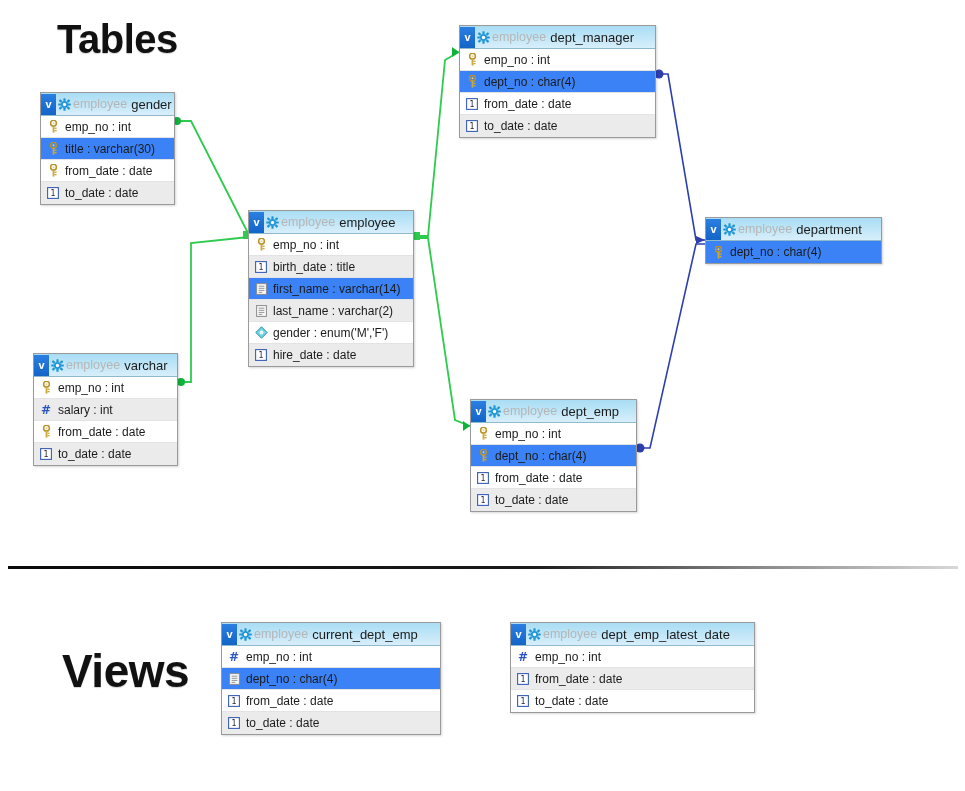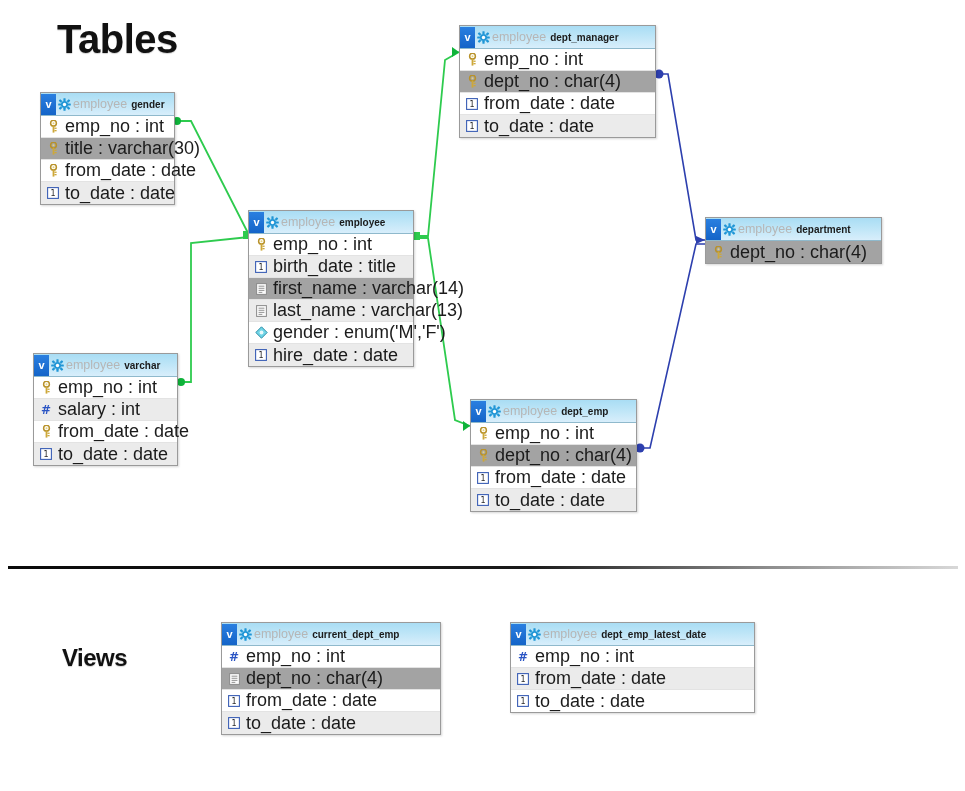--- a/index.html
+++ b/index.html
@@ -70,8 +70,8 @@
   }
   .table-name{
     color:#1b1b1b;
-    font-weight:bold;
-    font-size:10px;
+    font-weight:normal;
+    font-size:13px;
     padding-right:7px;
   }
   .e-row{

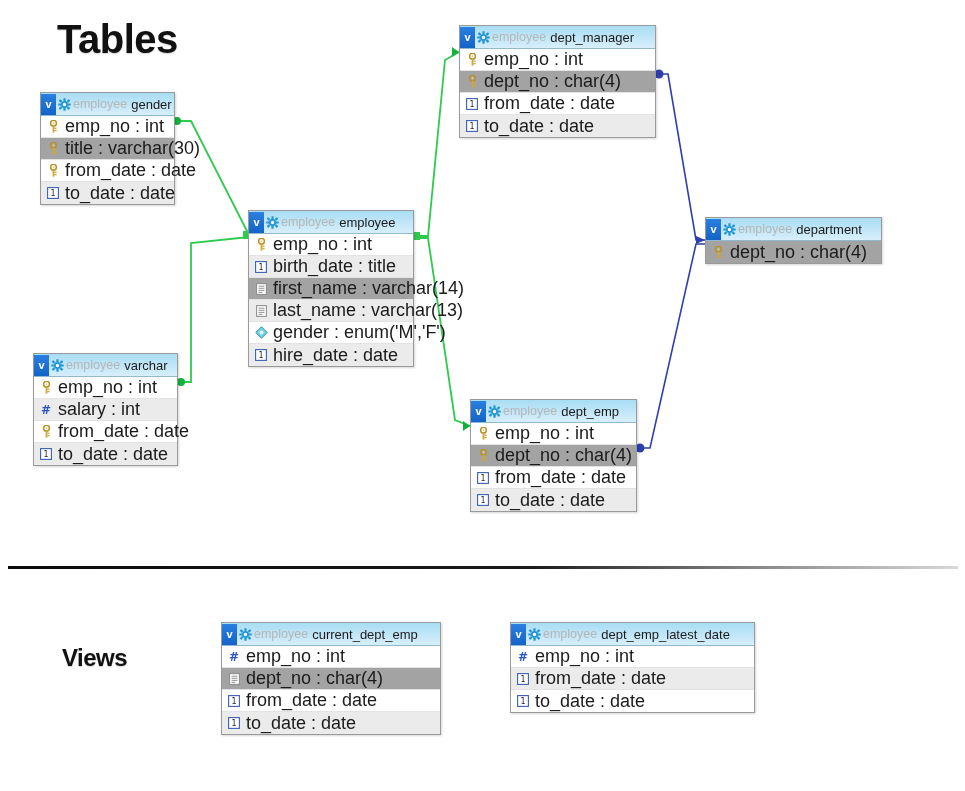--- a/index.html
+++ b/index.html
@@ -92,7 +92,7 @@
     display:flex;align-items:center;justify-content:center;
     margin-right:4px;
   }
-  .row-label{font-size:18px;}
+  .row-label{font-size:12px;}
 </style>
 </head>
 <body>

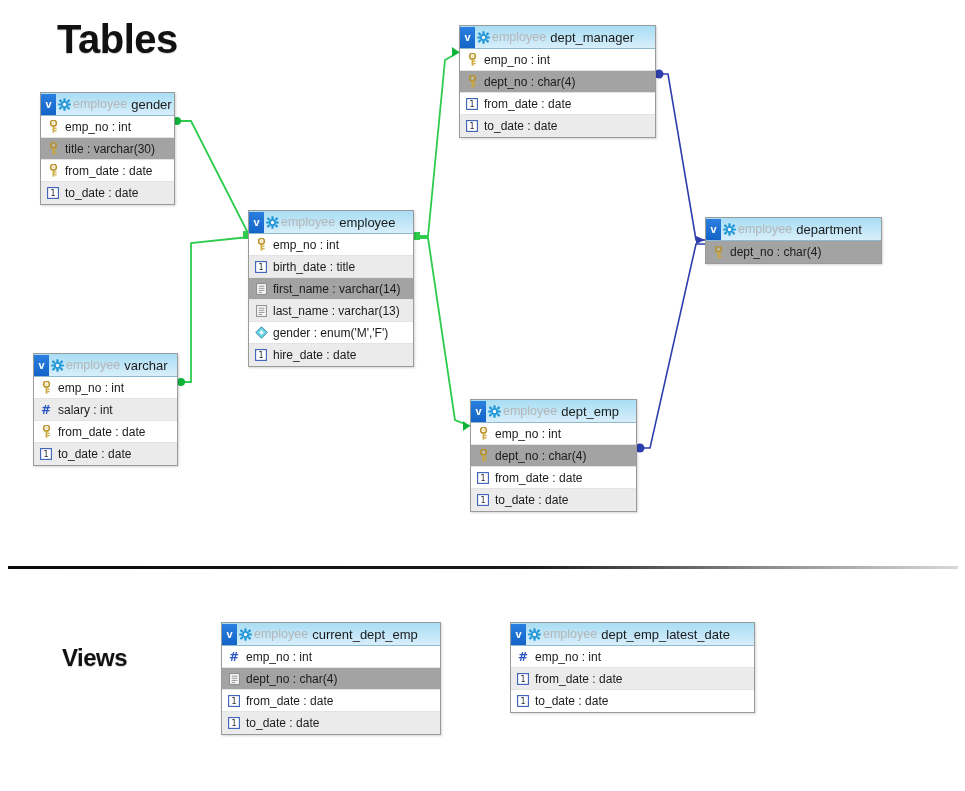--- a/index.html
+++ b/index.html
@@ -86,7 +86,7 @@
   .e-row:last-child{border-bottom:none;}
   .e-row.white{background:#ffffff;}
   .e-row.grey{background:#ebebeb;}
-  .e-row.pink{background:#a3a3a3;}
+  .e-row.pink{background:#3b82f6;}
   .row-icon{
     width:16px;height:16px;flex:0 0 auto;
     display:flex;align-items:center;justify-content:center;

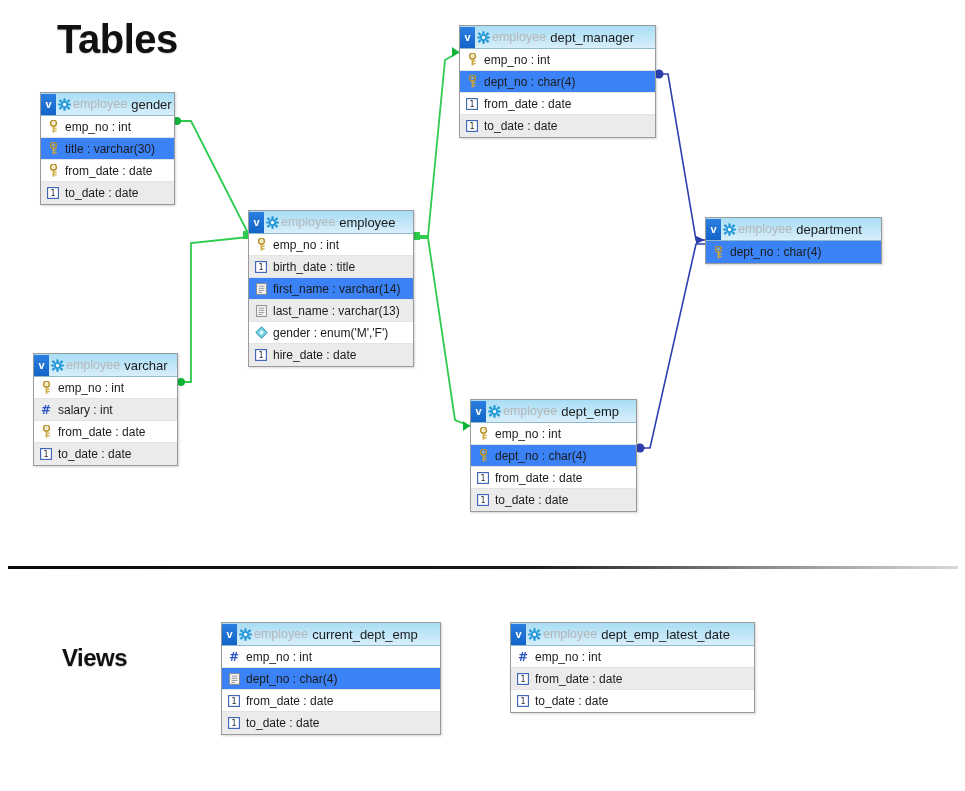--- a/index.html
+++ b/index.html
@@ -339,7 +339,7 @@
             <line x1="2.6" y1="9.4" x2="6.3" y2="9.4" stroke="#8a8a8a" stroke-width="0.9"></line>
           </svg>
         </span>
-        <span class="row-label">last_name : varchar(13)</span>
+        <span class="row-label">last_name : varchar(2)</span>
       </div>
       <div class="e-row white">
         <span class="row-icon">

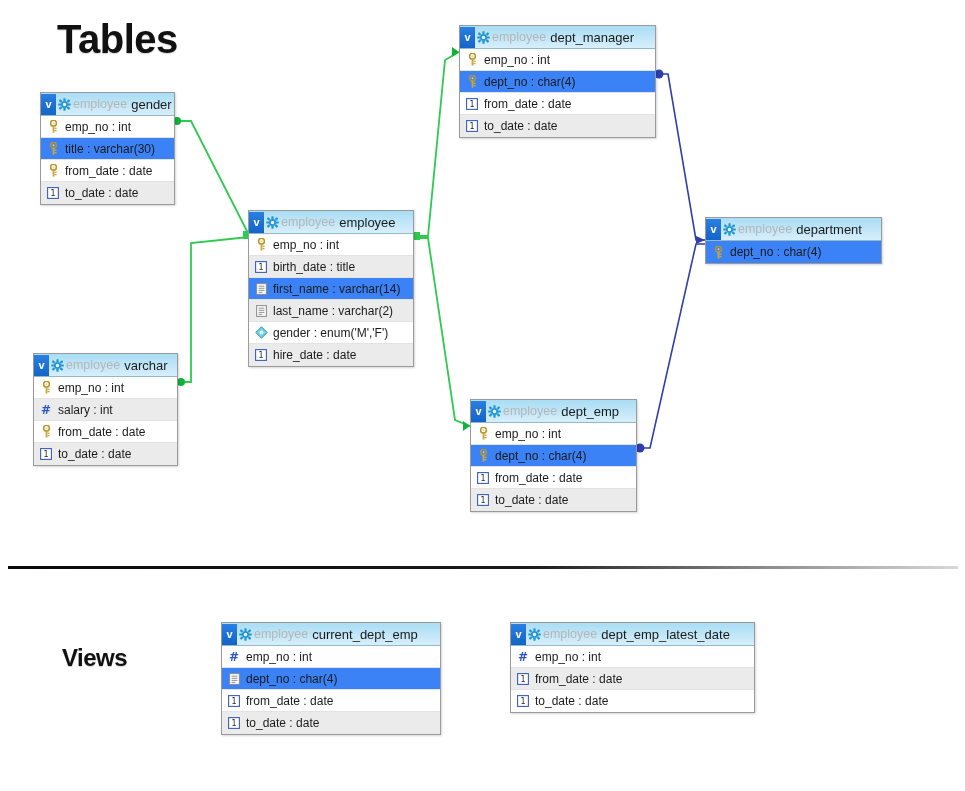--- a/index.html
+++ b/index.html
@@ -101,7 +101,7 @@
 
   <div class="section-title" style="left:57px;top:17px;font-size:40px;">Tables</div>
 
-  <div class="section-title" style="left:62px;top:644px;font-size:24px;">Views</div>
+  <div class="section-title" style="left:62px;top:644px;font-size:46px;">Views</div>
 
   <div class="divider" style="left:8px;top:566px;width:950px;"></div>
 

